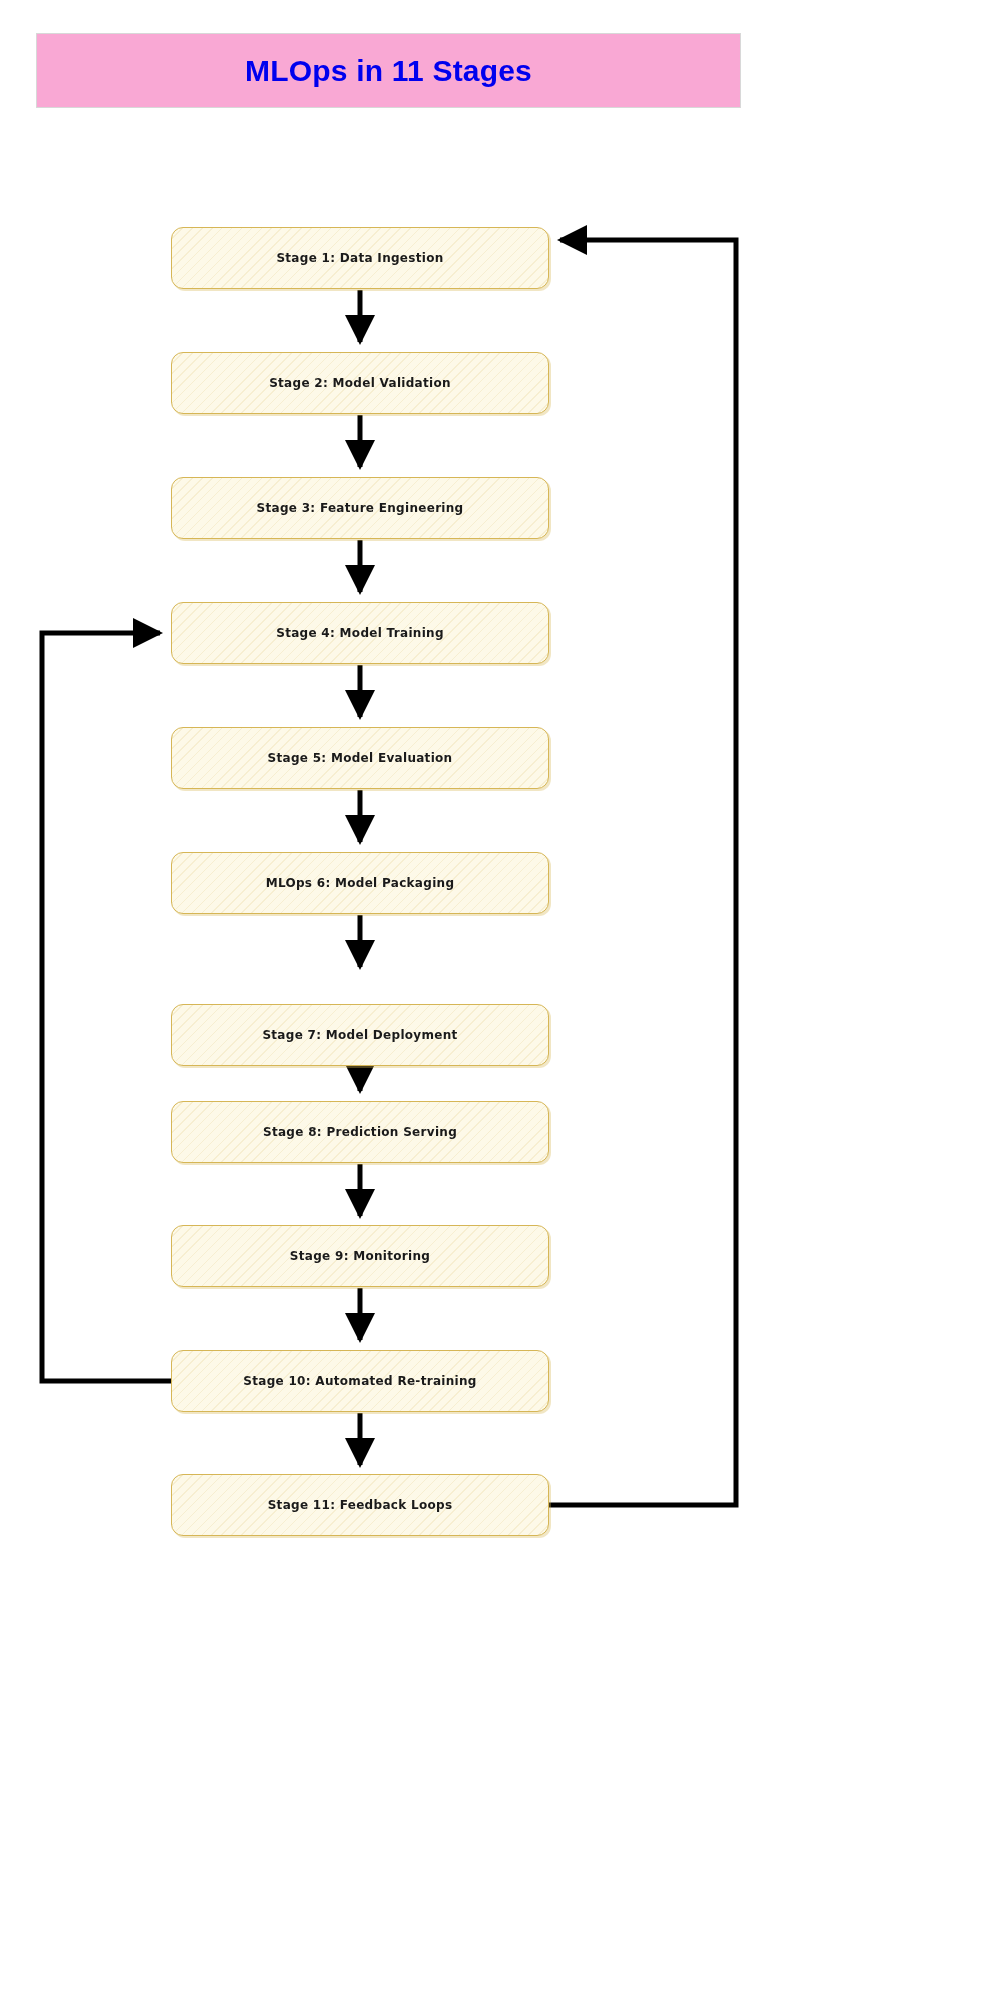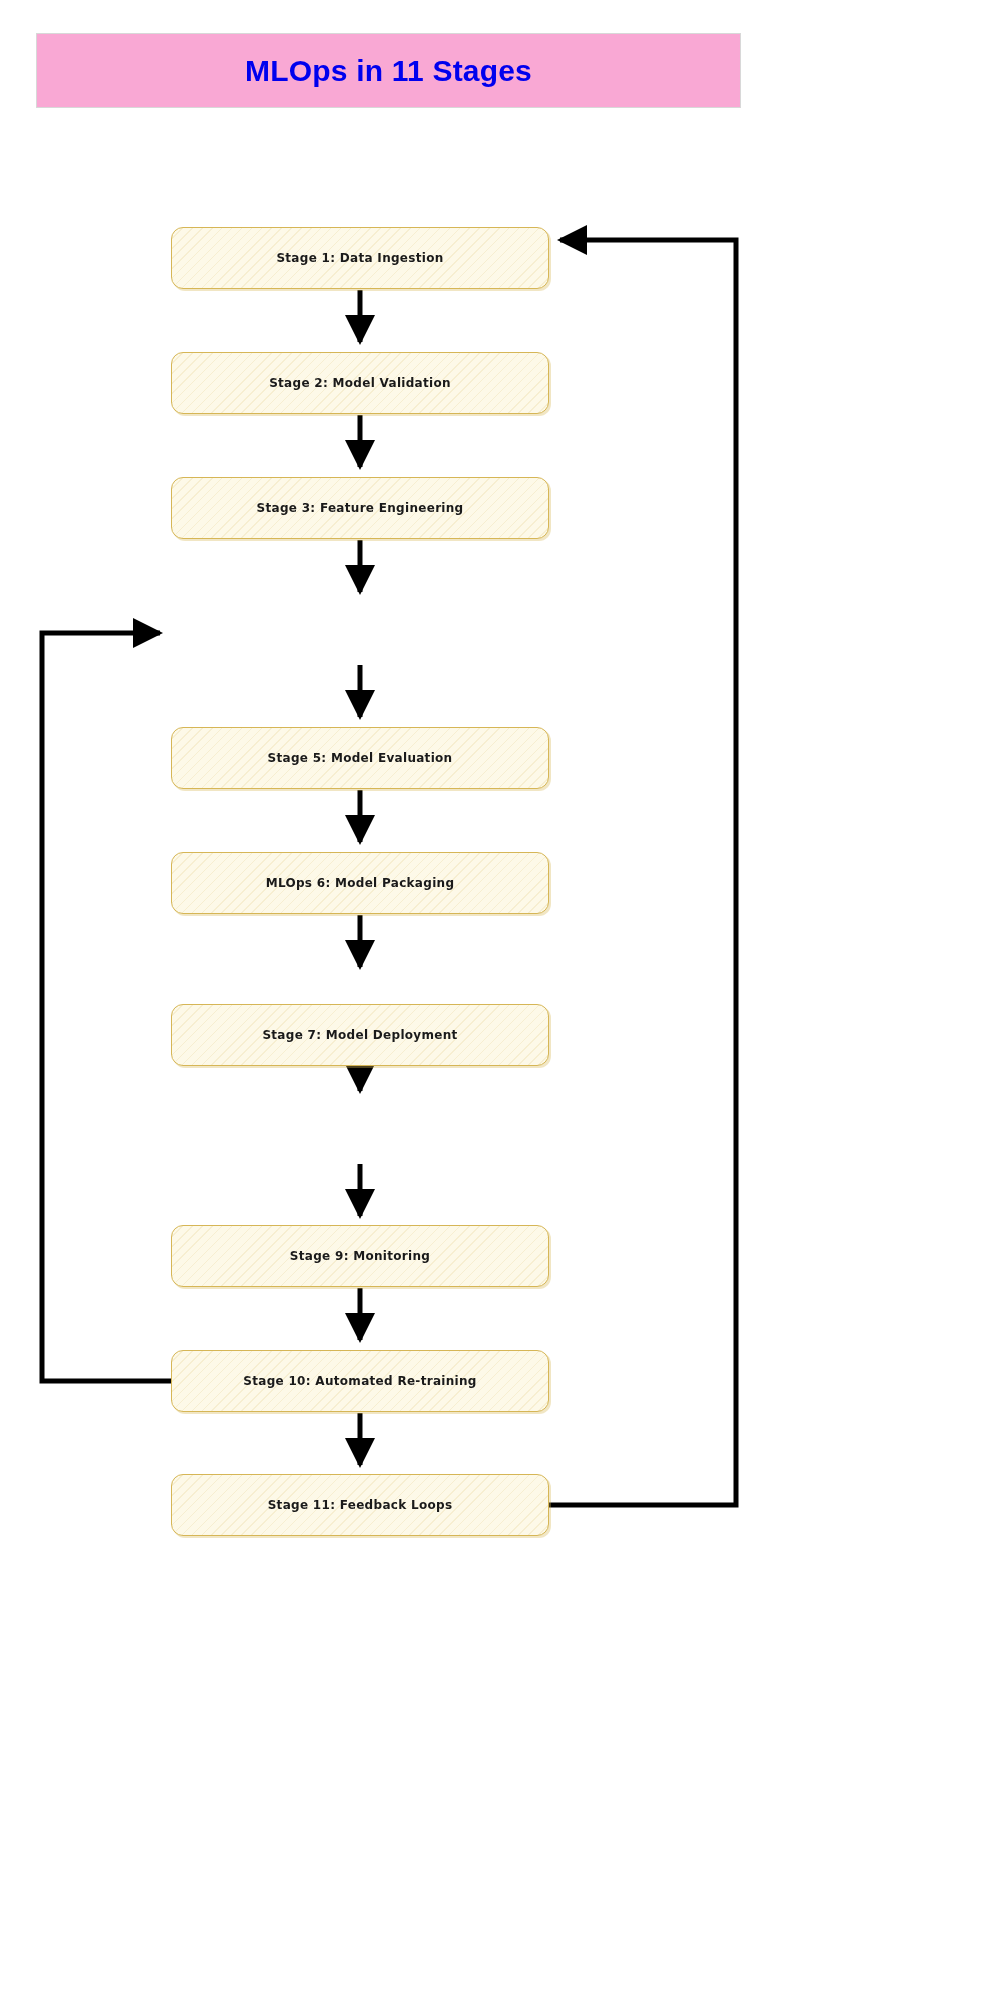--- a/index.html
+++ b/index.html
@@ -126,6 +126,9 @@
   <div class="node" style="left:171px; top:477px;align-items:center;">
     <span class="node-label">Stage 3: Feature Engineering</span>
   </div>
+  <div class="node" style="left:171px; top:602px;">
+    <span class="node-label">Stage 4: Model Training</span>
+  </div>
   <div class="node" style="left:171px; top:727px;">
     <span class="node-label">Stage 5: Model Evaluation</span>
   </div>

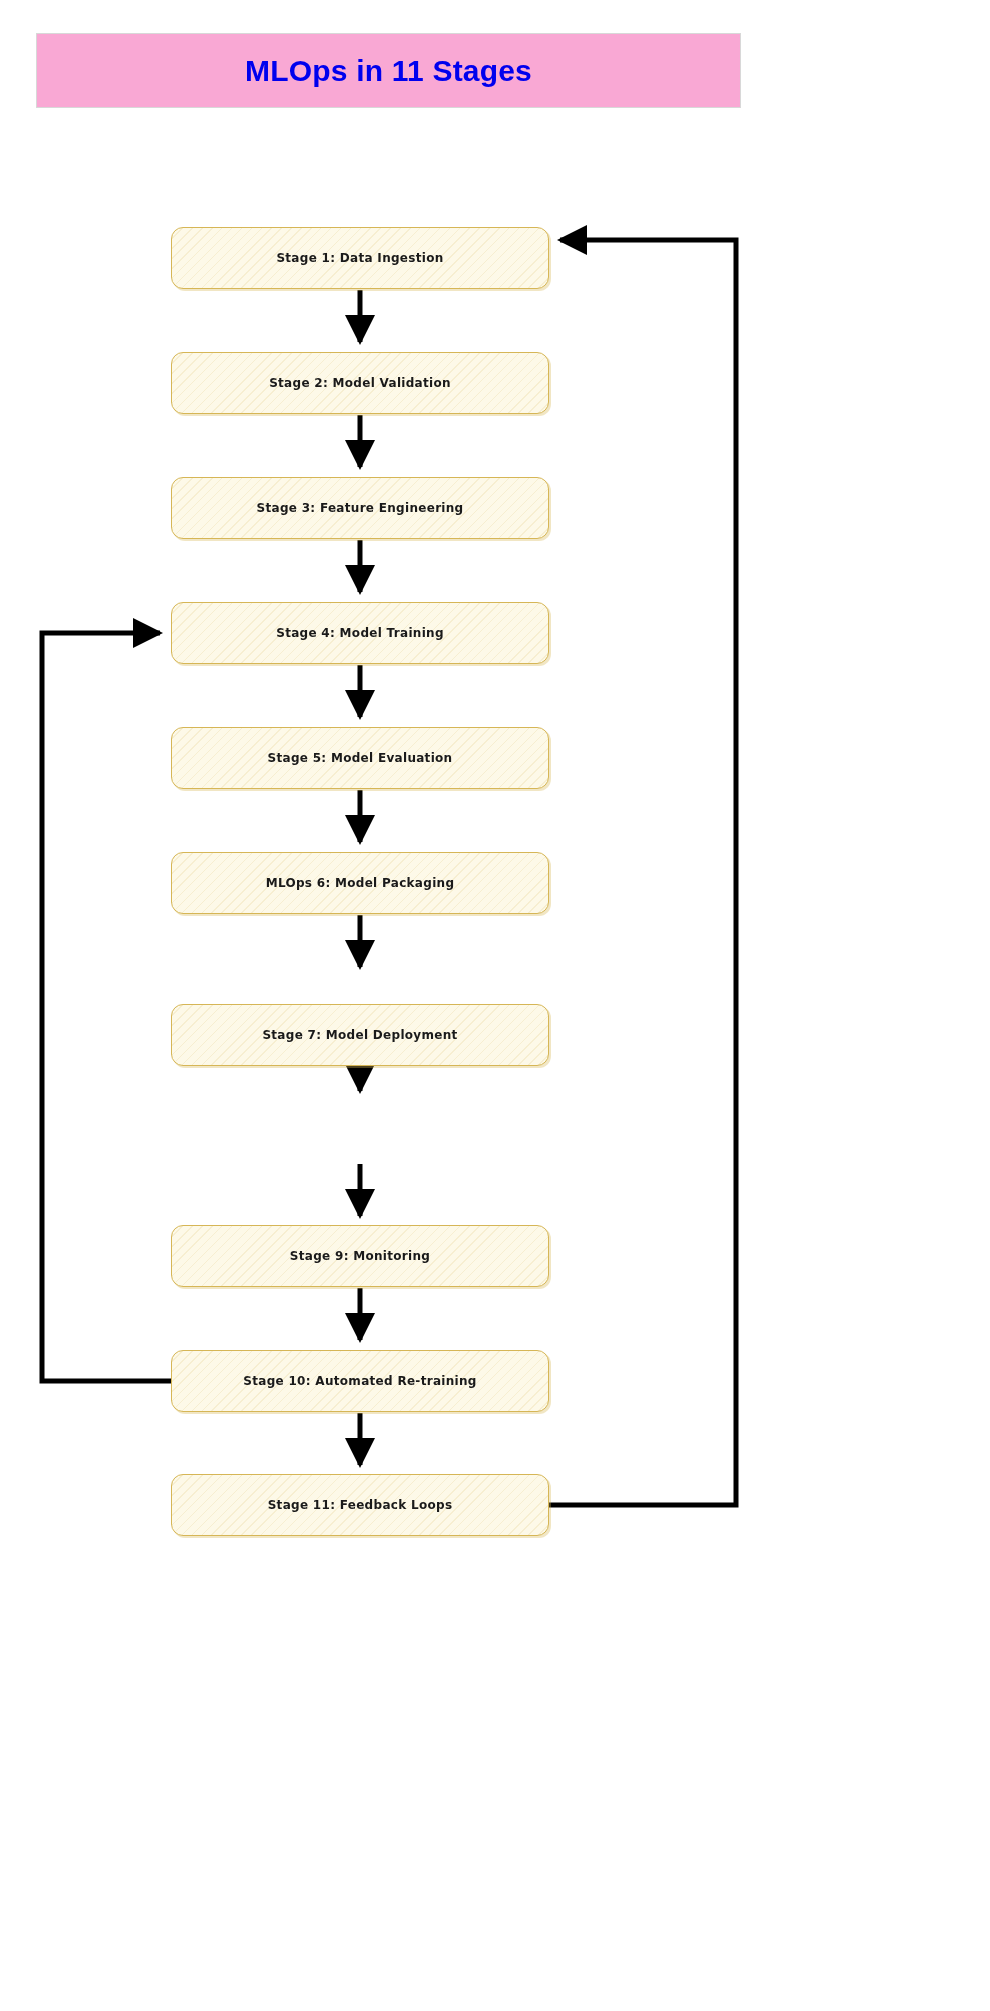--- a/index.html
+++ b/index.html
@@ -138,6 +138,9 @@
   <div class="node" style="left:171px; top:976px;margin-top:28px;">
     <span class="node-label">Stage 7: Model Deployment</span>
   </div>
+  <div class="node" style="left:171px; top:1101px;">
+    <span class="node-label">Stage 8: Prediction Serving</span>
+  </div>
   <div class="node" style="left:171px; top:1225px;">
     <span class="node-label">Stage 9: Monitoring</span>
   </div>

